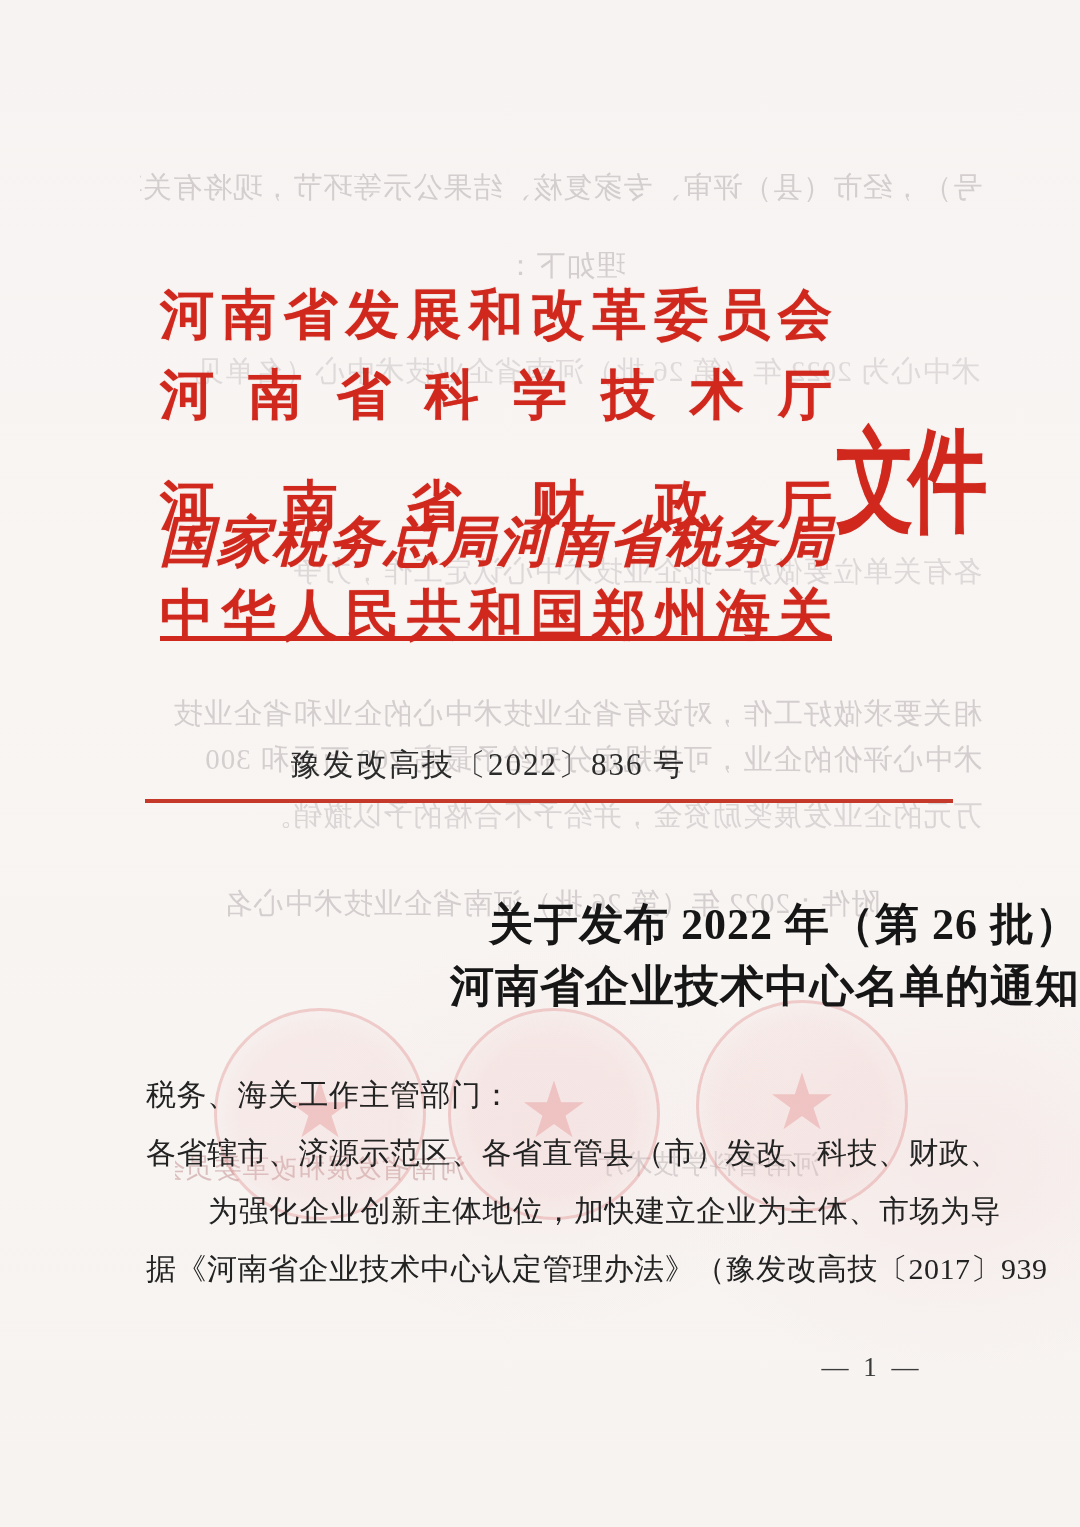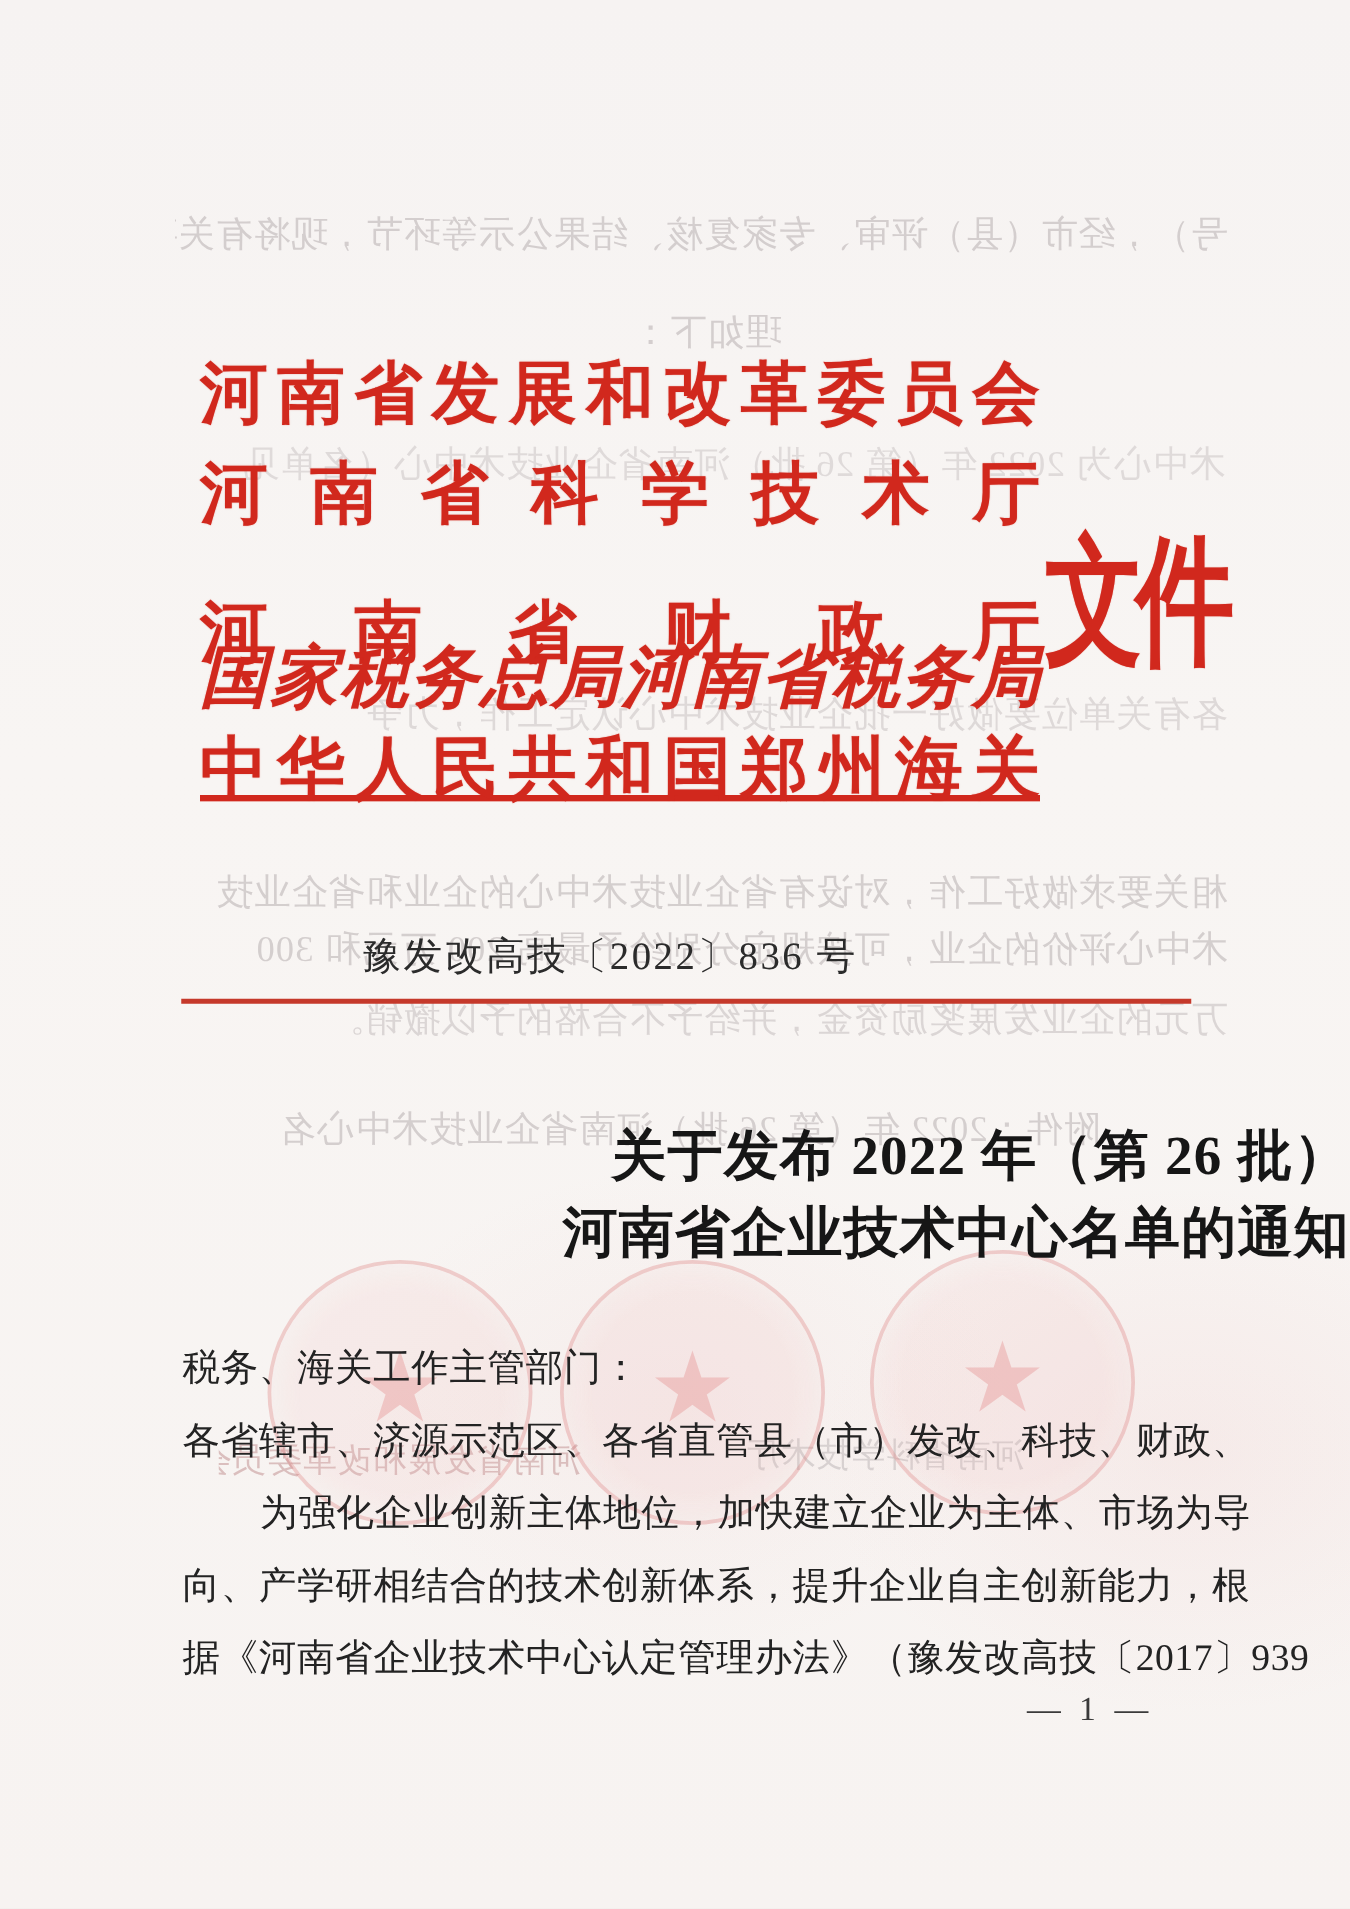--- a/index.html
+++ b/index.html
@@ -150,7 +150,6 @@
     <div class="body-line">税务、海关工作主管部门：</div>
     <div class="body-line">各省辖市、济源示范区、各省直管县（市）发改、科技、财政、</div>
     <div class="body-line indent">为强化企业创新主体地位，加快建立企业为主体、市场为导</div>
-    <div class="body-line">向、产学研相结合的技术创新体系，提升企业自主创新能力，根</div>
     <div class="body-line">据《河南省企业技术中心认定管理办法》（豫发改高技〔2017〕939</div>
   </div>
 

